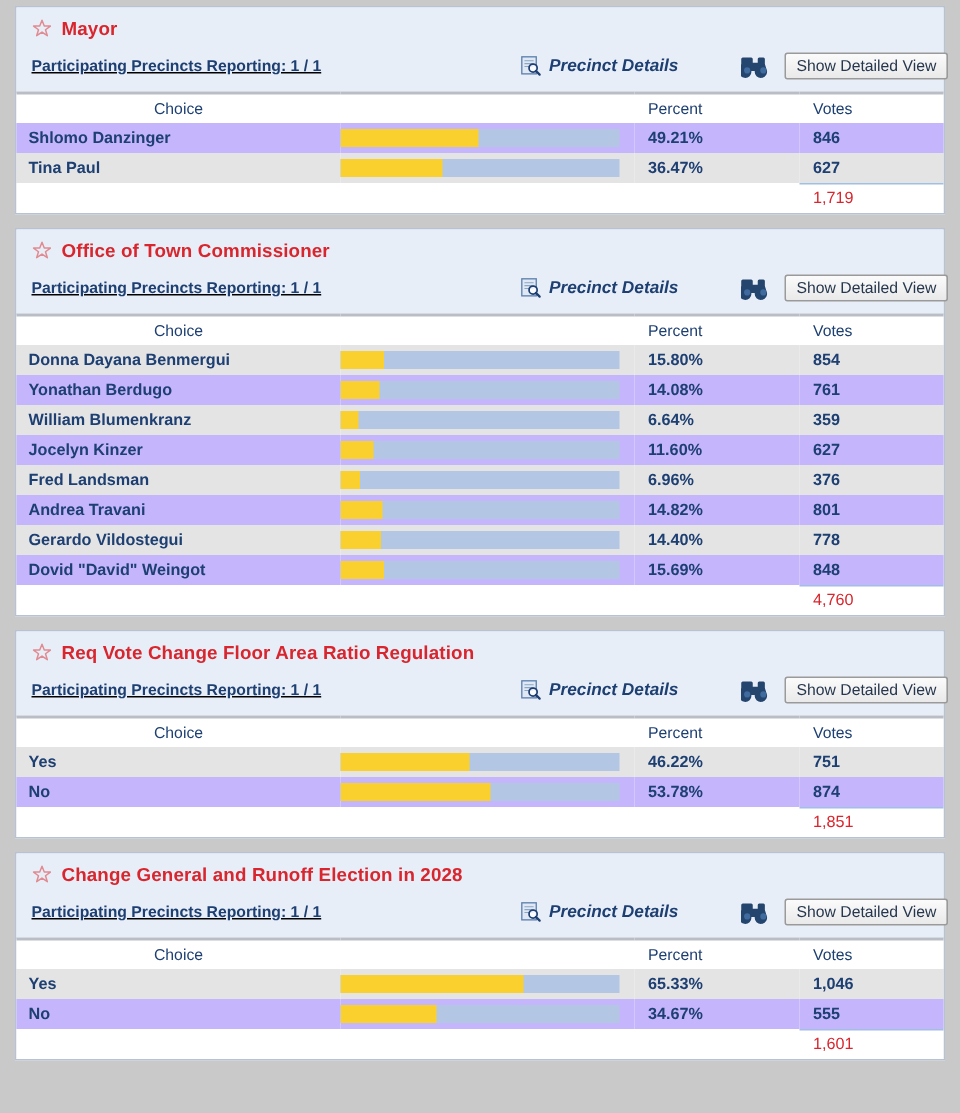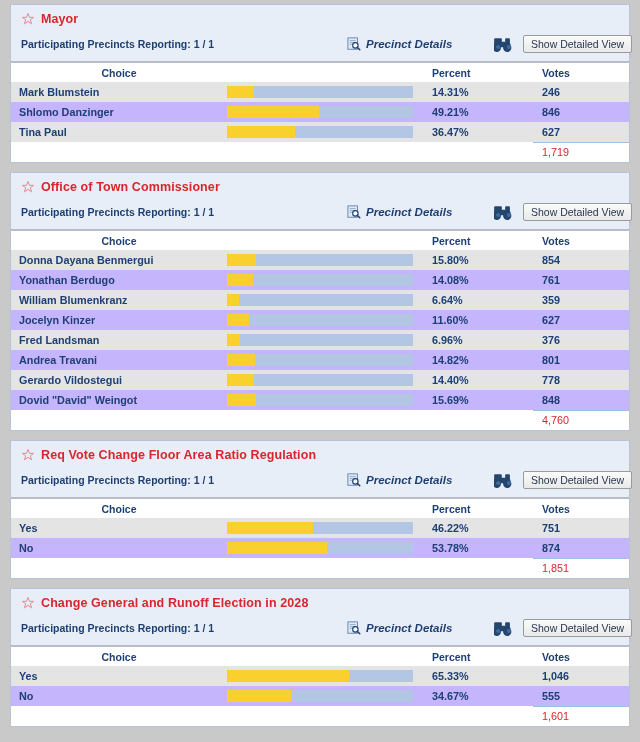--- a/index.html
+++ b/index.html
@@ -56,6 +56,7 @@
     height: 30px;
     padding: 0 11px 4px 10px;
     position: relative;
+    text-decoration: underline;
   }
   .precincts {
     color: #1d3f72;

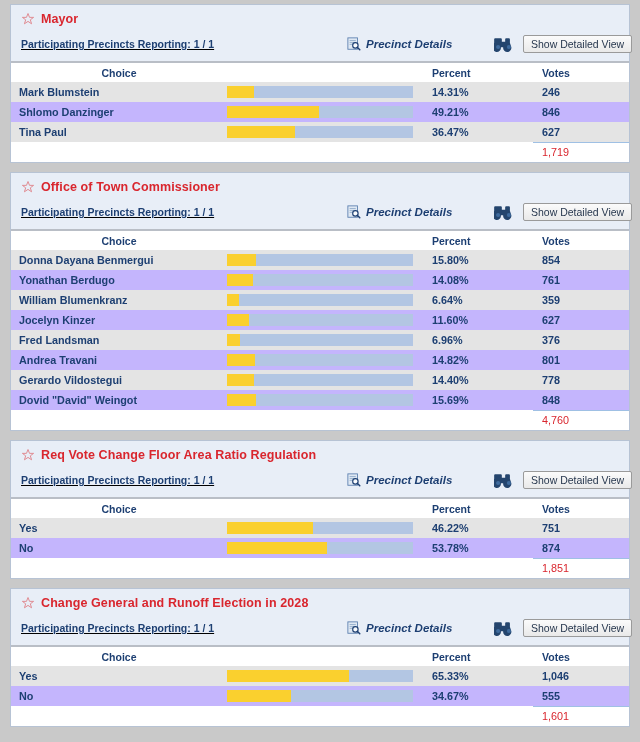--- a/index.html
+++ b/index.html
@@ -111,7 +111,7 @@
     background: #ffffff;
     border-top: 2px solid #b9bec6;
     font-size: 10.5px;
-    font-weight: bold;
+    font-weight: normal;
     color: #1d3f72;
     height: 20px;
     padding: 0;

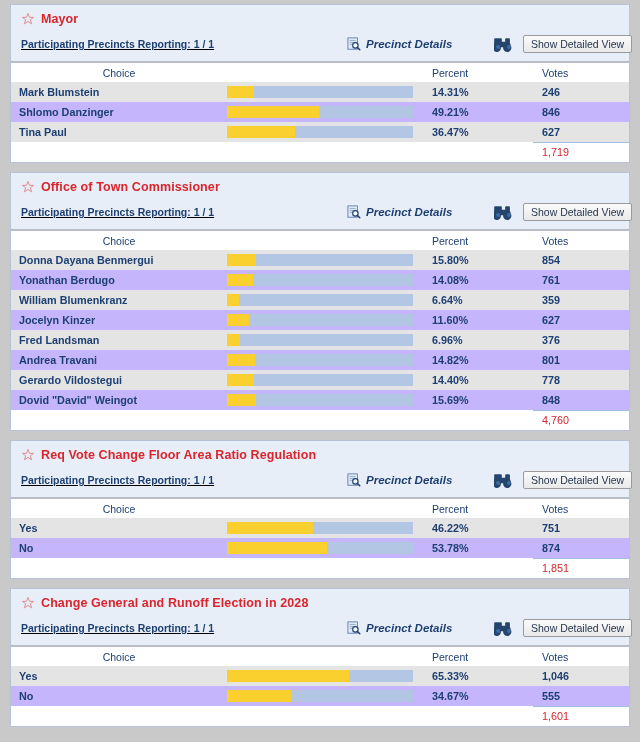--- a/index.html
+++ b/index.html
@@ -202,16 +202,6 @@
         </tr>
       </thead>
       <tbody>
-            <tr class="odd">
-              <td class="cell-choice">Mark Blumstein</td>
-              <td class="cell-bar">
-                <div class="bar-track">
-                  <div class="bar-fill" style="width: 14.31%;"></div>
-                </div>
-              </td>
-              <td class="cell-pct">14.31%</td>
-              <td class="cell-votes">246</td>
-            </tr>
             <tr class="even">
               <td class="cell-choice">Shlomo Danzinger</td>
               <td class="cell-bar">

